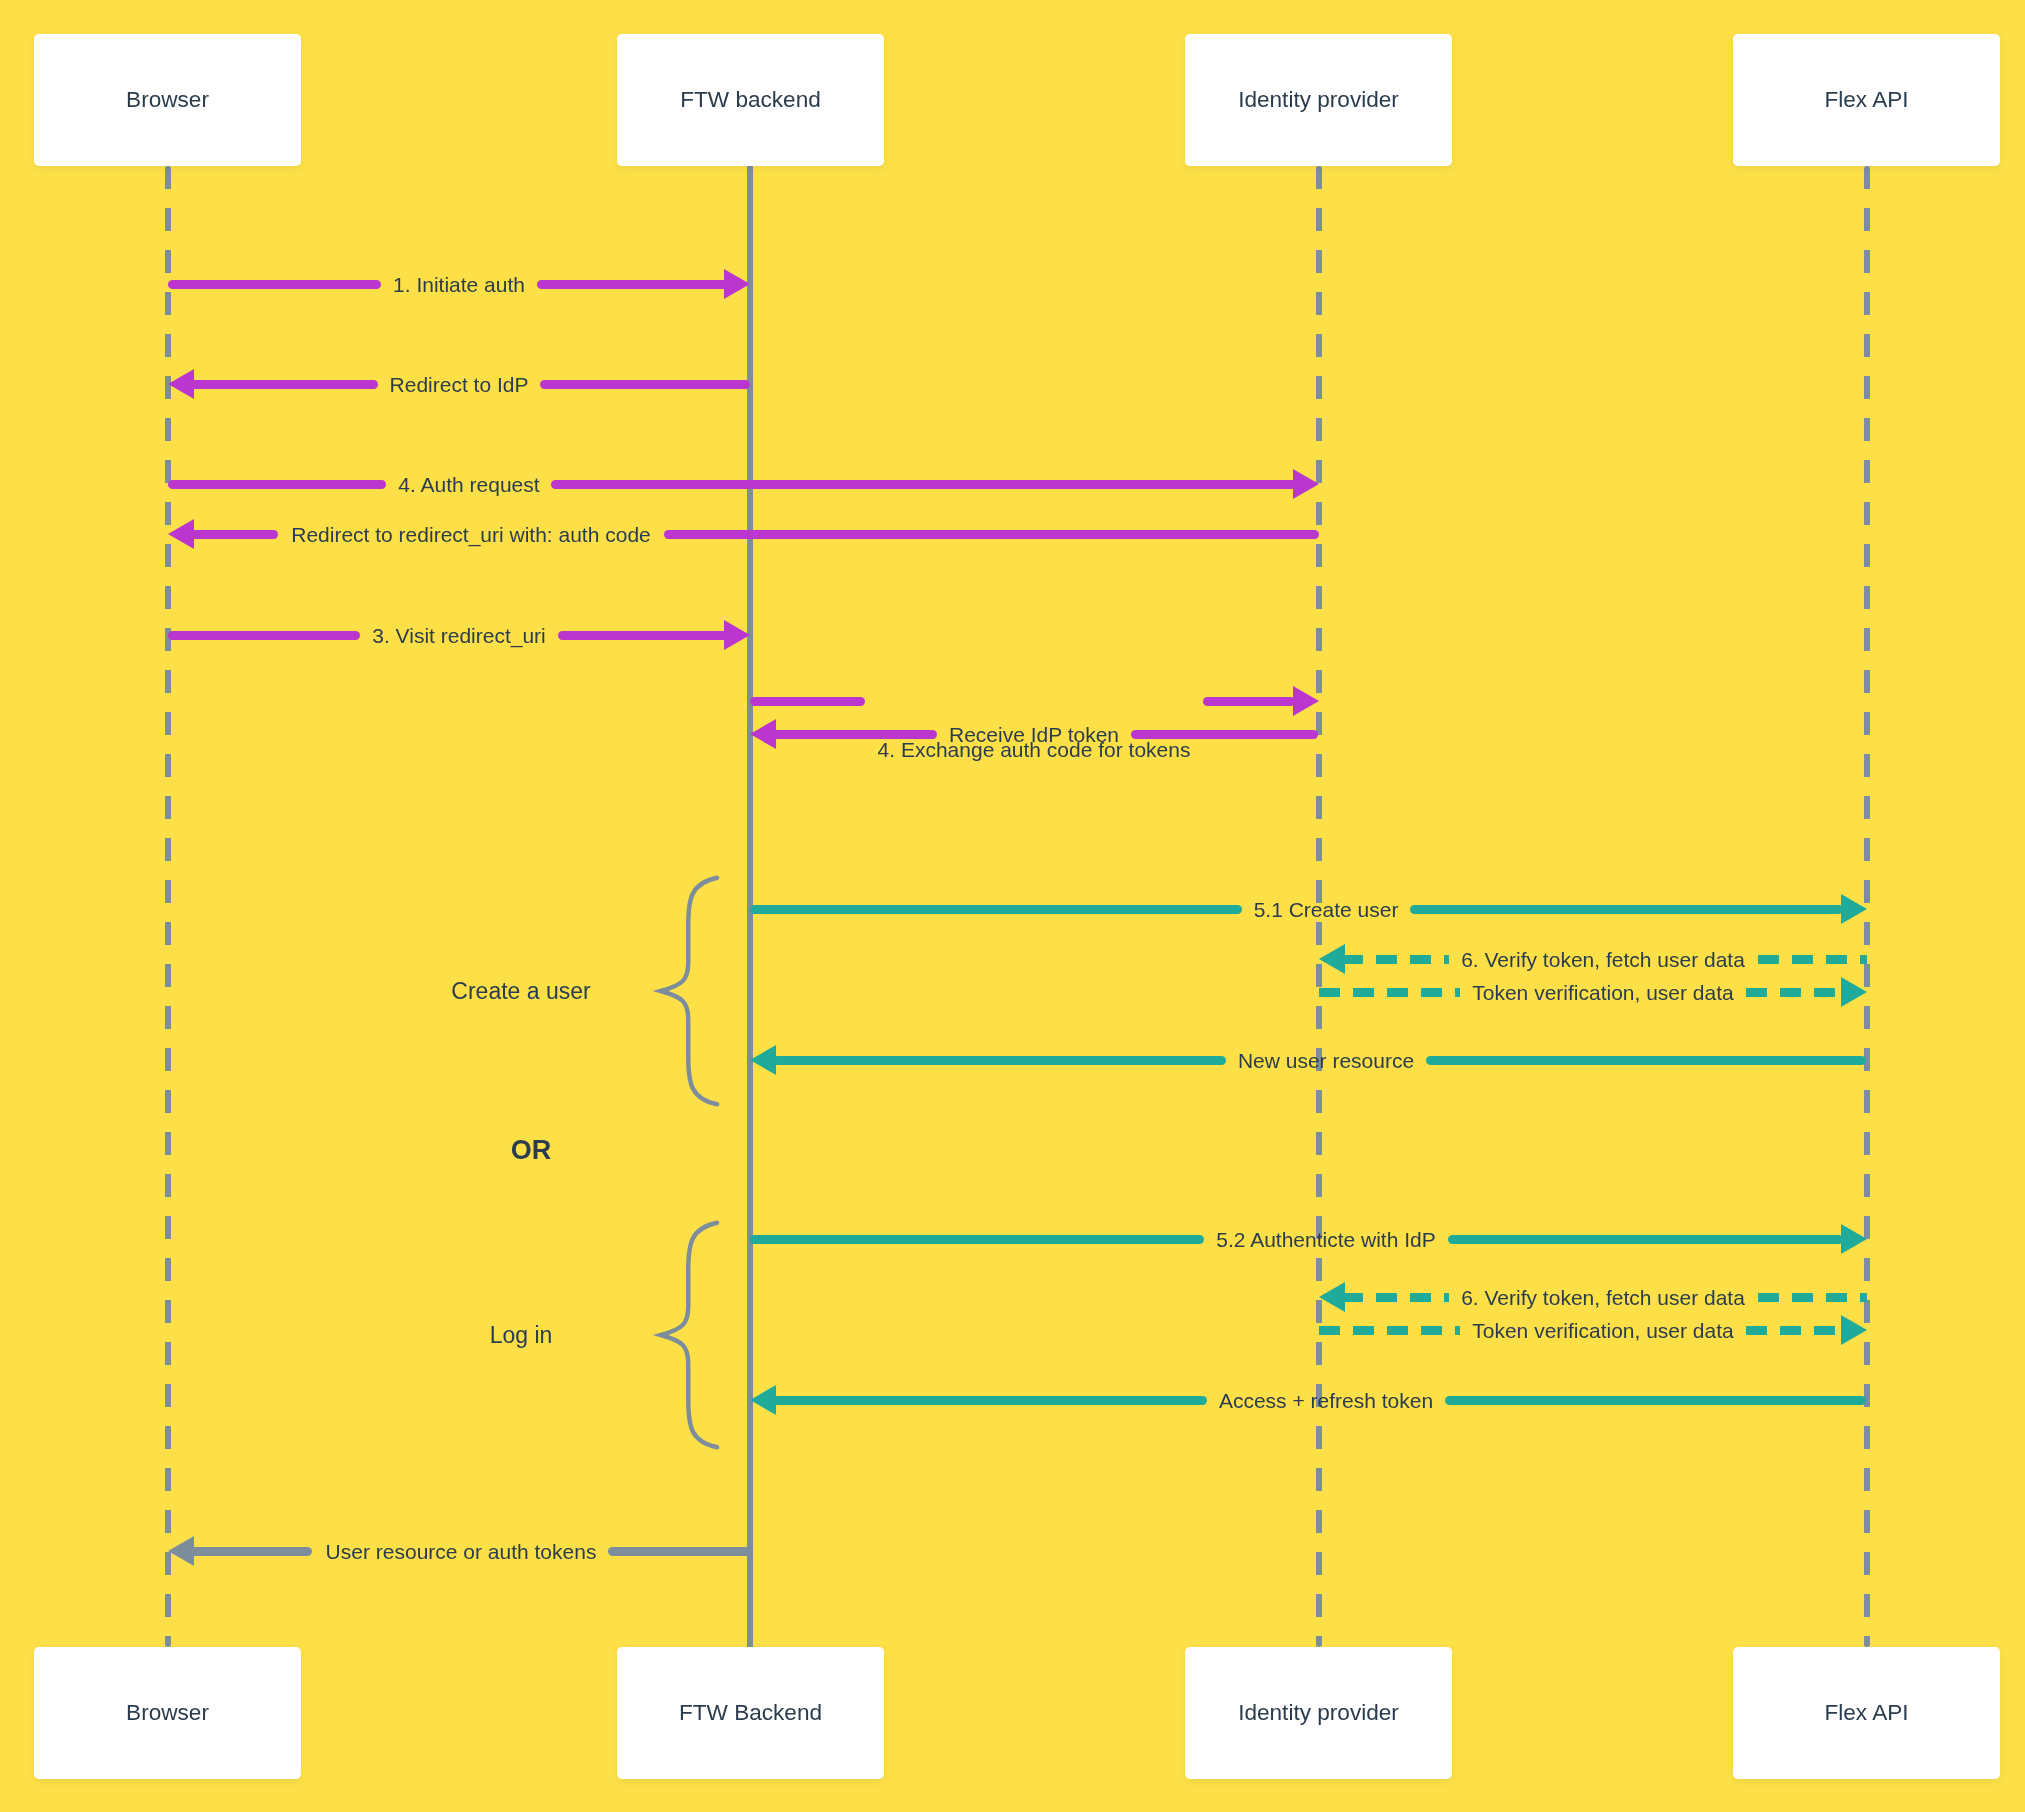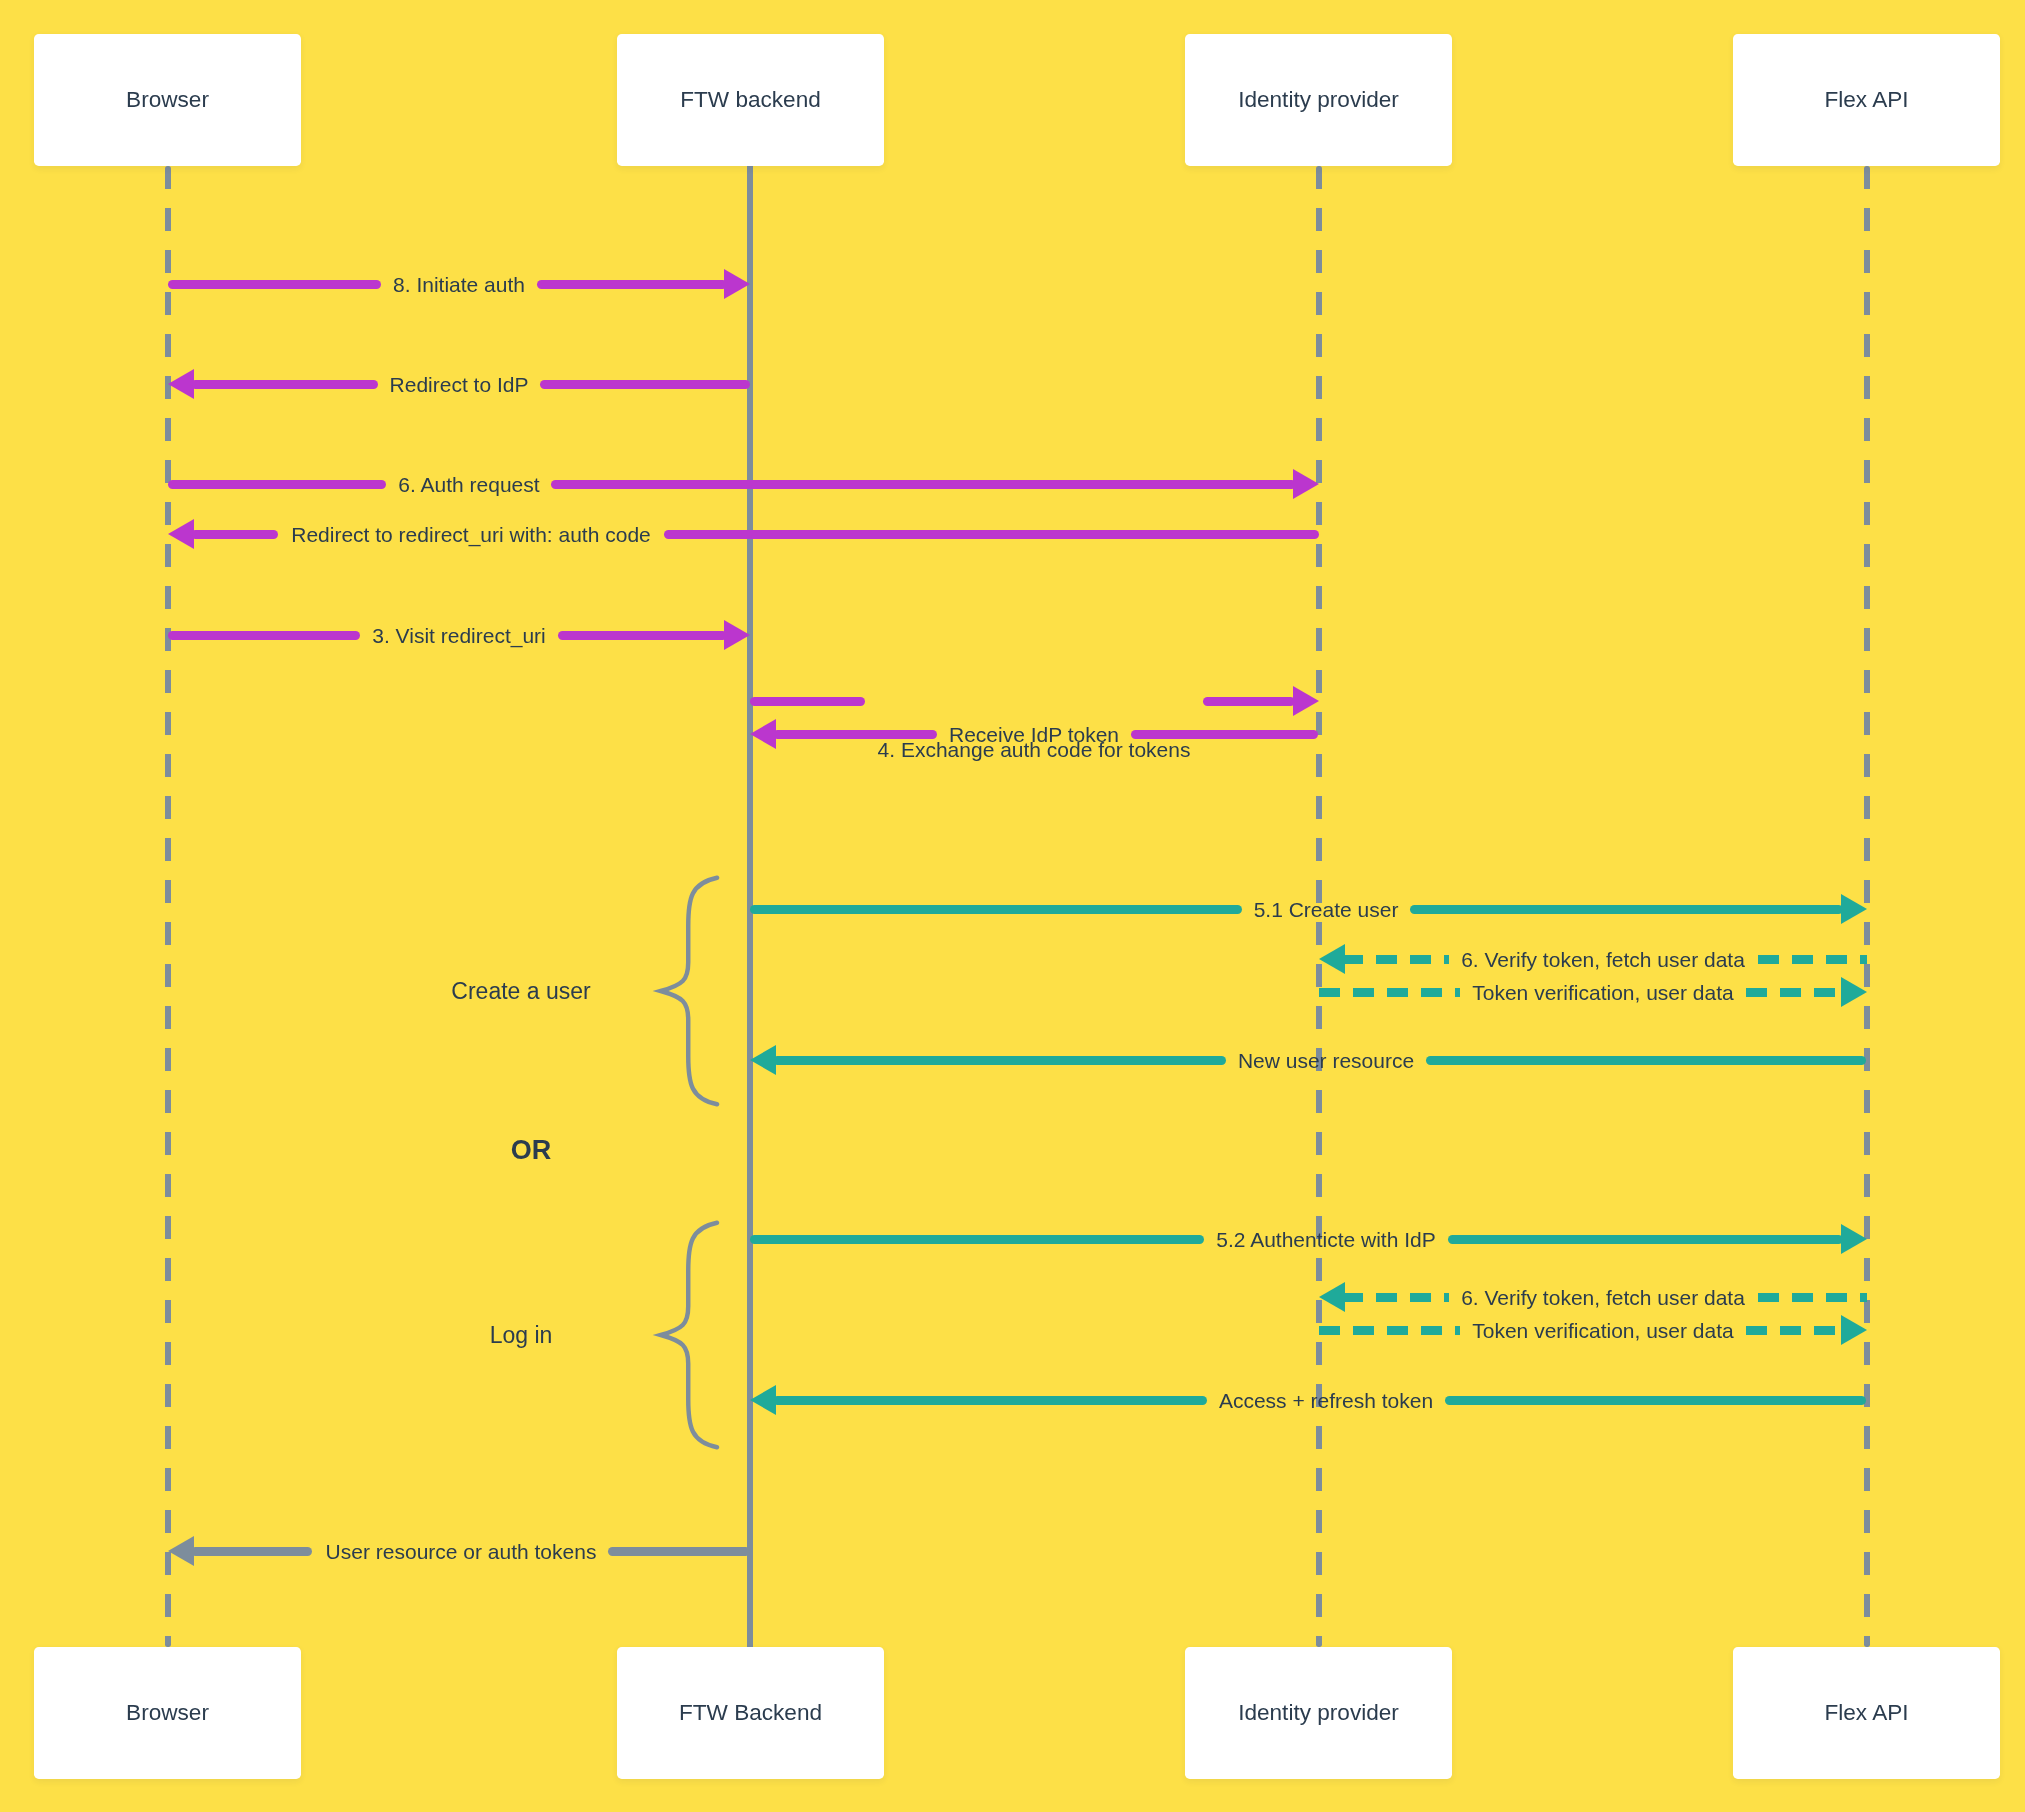--- a/index.html
+++ b/index.html
@@ -49,7 +49,7 @@
       <span>Flex API</span>
     </div>
     <div class="msg" style="left: 168px; top: 264px; width: 582px; height: 41px;">
-      <div class="mlabel" style="left: 291px;">8. Initiate auth</div>
+      <div class="mlabel" style="left: 291px;">1. Initiate auth</div>
       <div class="seg" style="left: 0px; width: 213px; background: rgb(187, 54, 206);"></div>
       <div class="seg" style="left: 369px; width: 190px; background: rgb(187, 54, 206);"></div>
       <div class="head" style="right: 0px; border-left: 26px solid rgb(187, 54, 206);"></div>

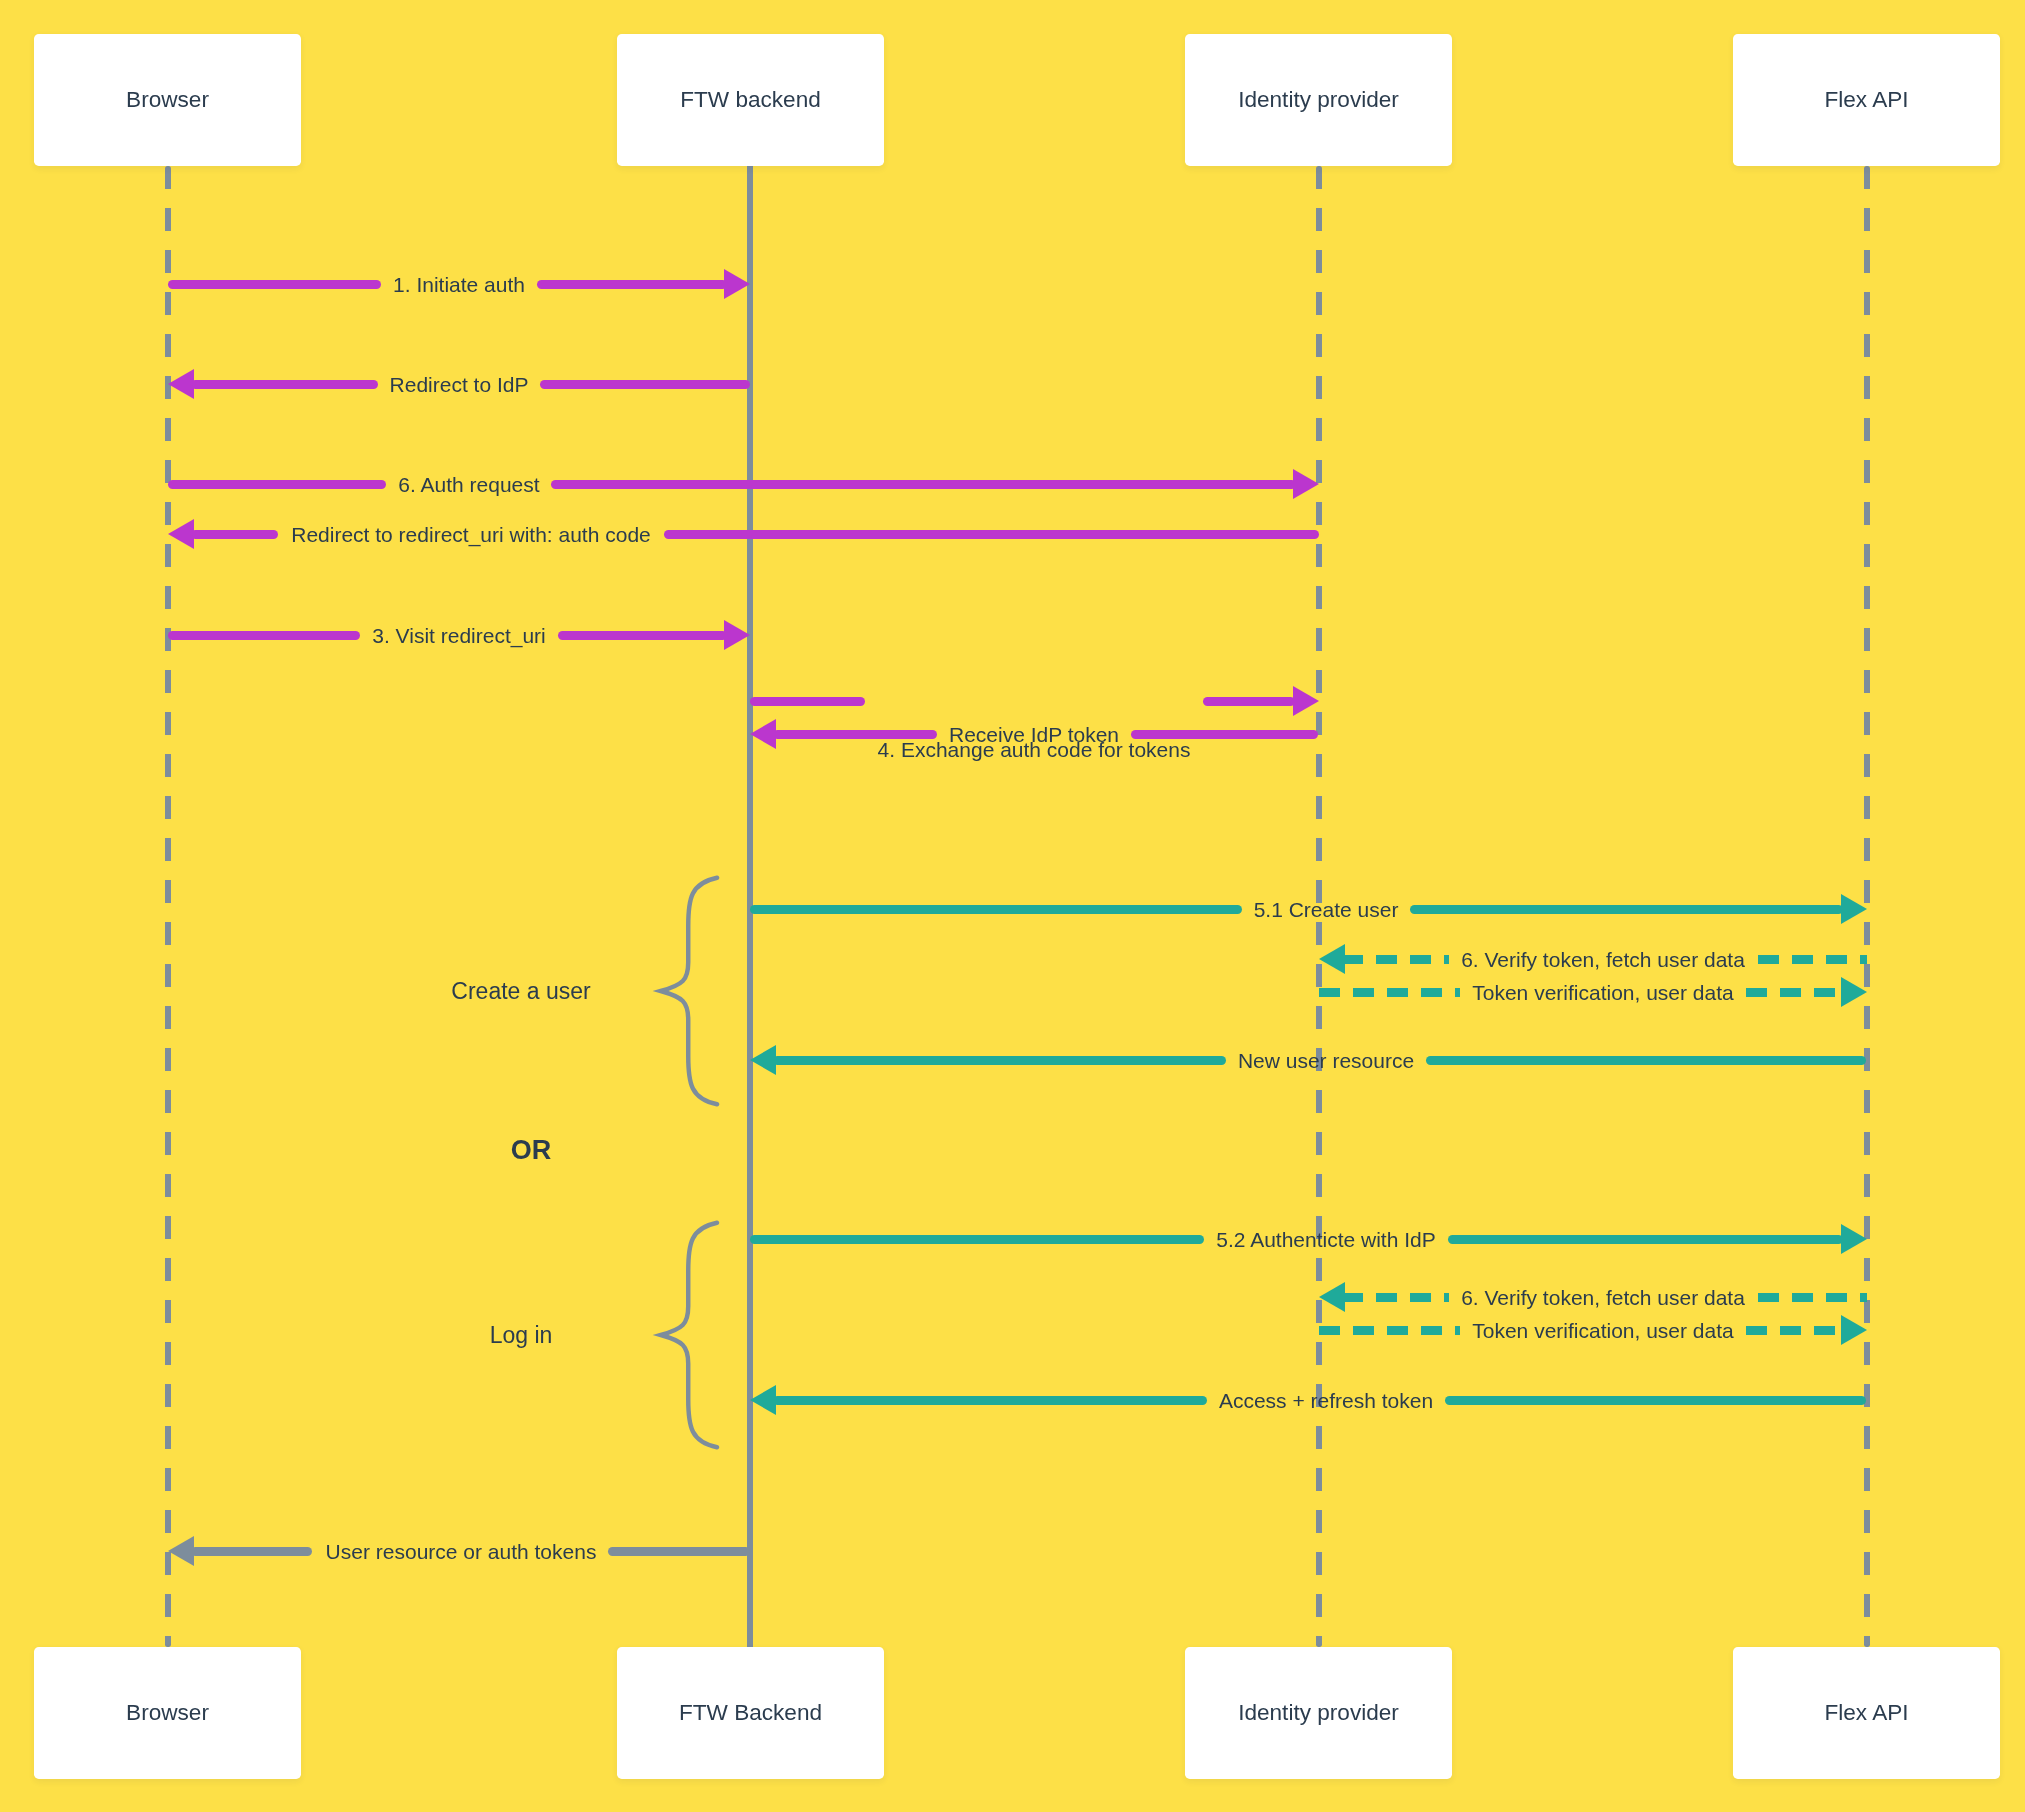--- a/index.html
+++ b/index.html
@@ -61,7 +61,7 @@
       <div class="head" style="left: 0px; border-right: 26px solid rgb(187, 54, 206);"></div>
     </div>
     <div class="msg" style="left: 168px; top: 464px; width: 1151px; height: 41px;">
-      <div class="mlabel" style="left: 301px;">6. Auth request</div>
+      <div class="mlabel" style="left: 301px;">4. Auth request</div>
       <div class="seg" style="left: 0px; width: 218px; background: rgb(187, 54, 206);"></div>
       <div class="seg" style="left: 383px; width: 745px; background: rgb(187, 54, 206);"></div>
       <div class="head" style="right: 0px; border-left: 26px solid rgb(187, 54, 206);"></div>

